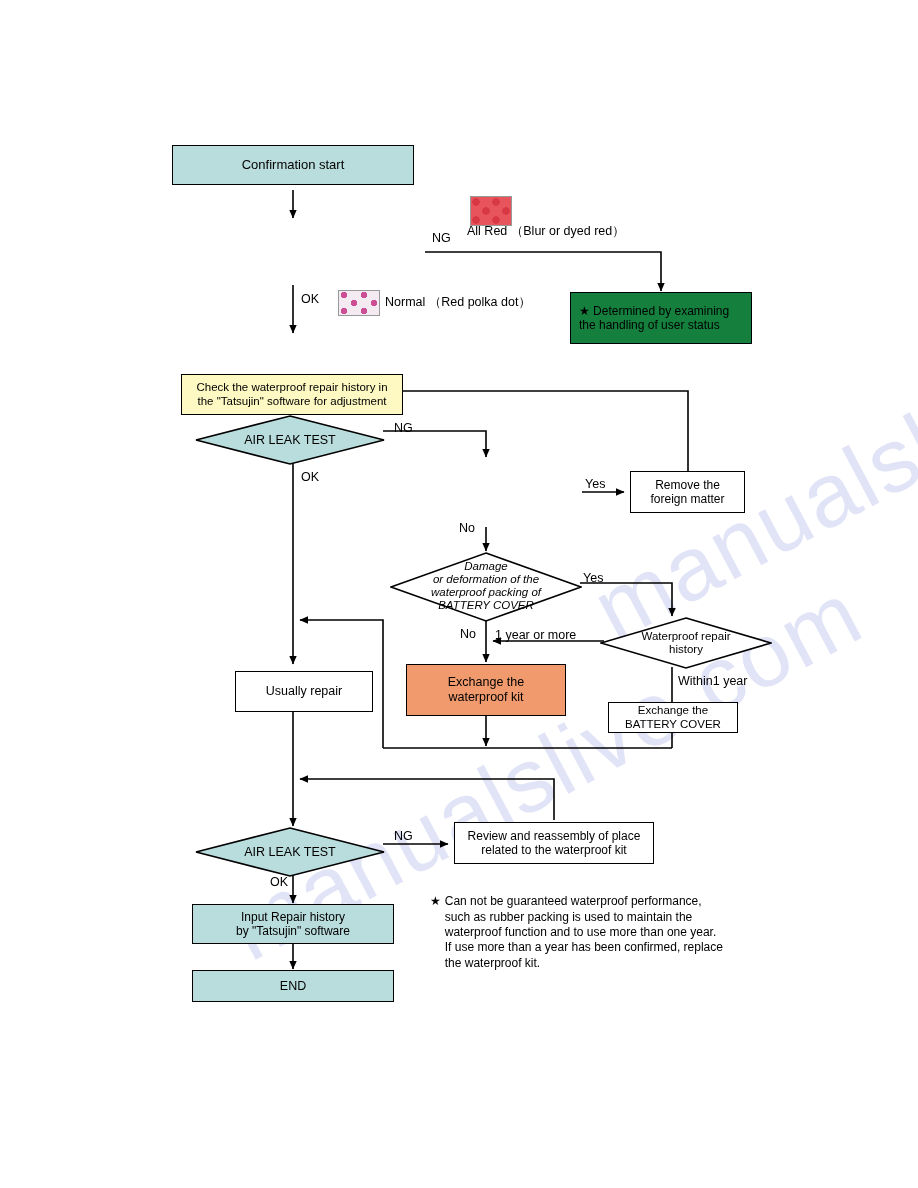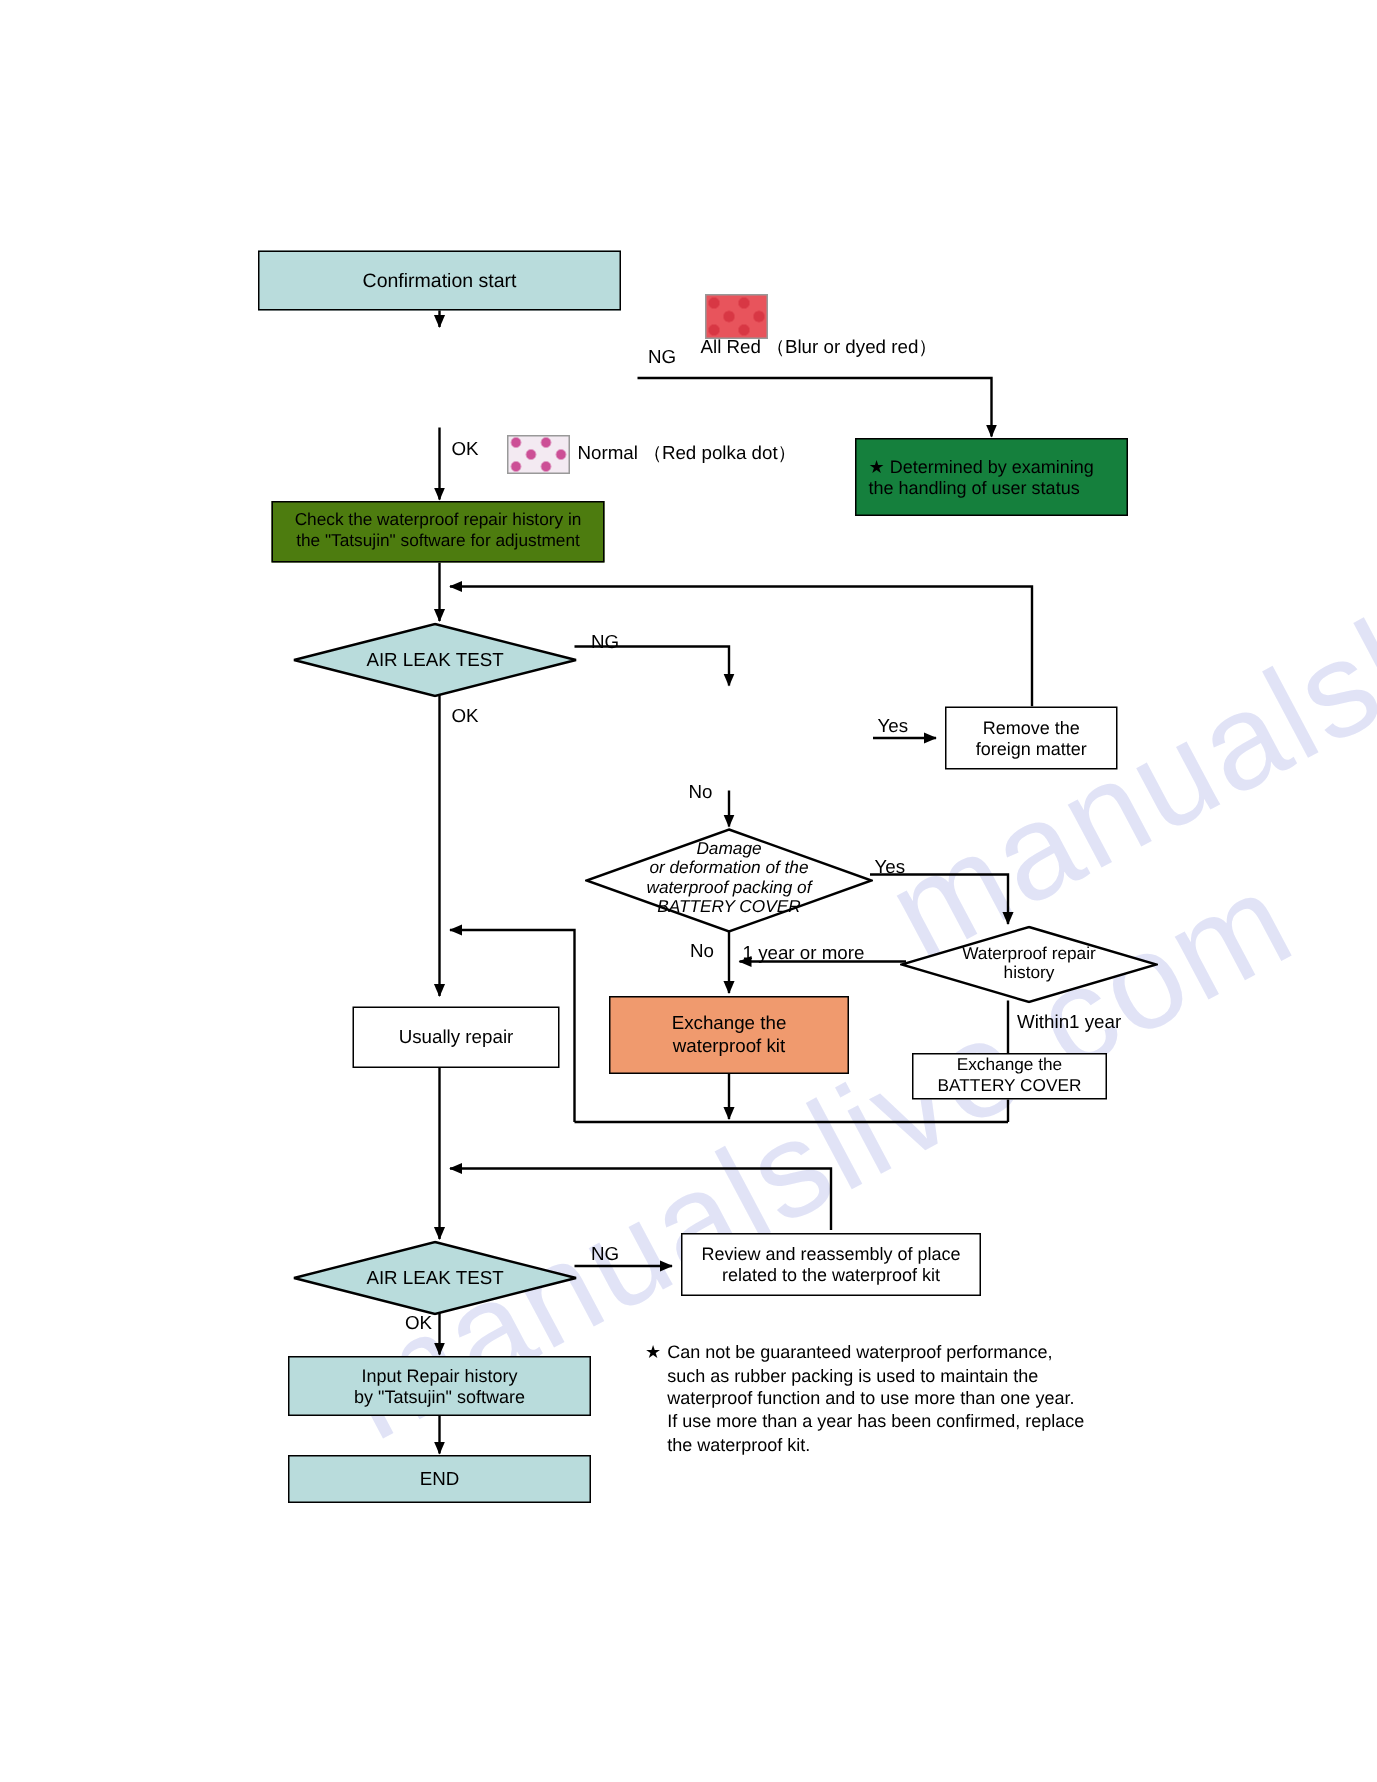--- a/index.html
+++ b/index.html
@@ -165,7 +165,7 @@
     </g>
   </svg>
 
-  <div class="node teal" style="left:172px; top:167px; width:242px; height:40px; font-size:13px;">Confirmation start</div>
+  <div class="node teal" style="left:172px; top:145px; width:242px; height:40px; font-size:13px;">Confirmation start</div>
 
 
   <div class="swatch" style="left:470px; top:196px; width:40px; height:28px;

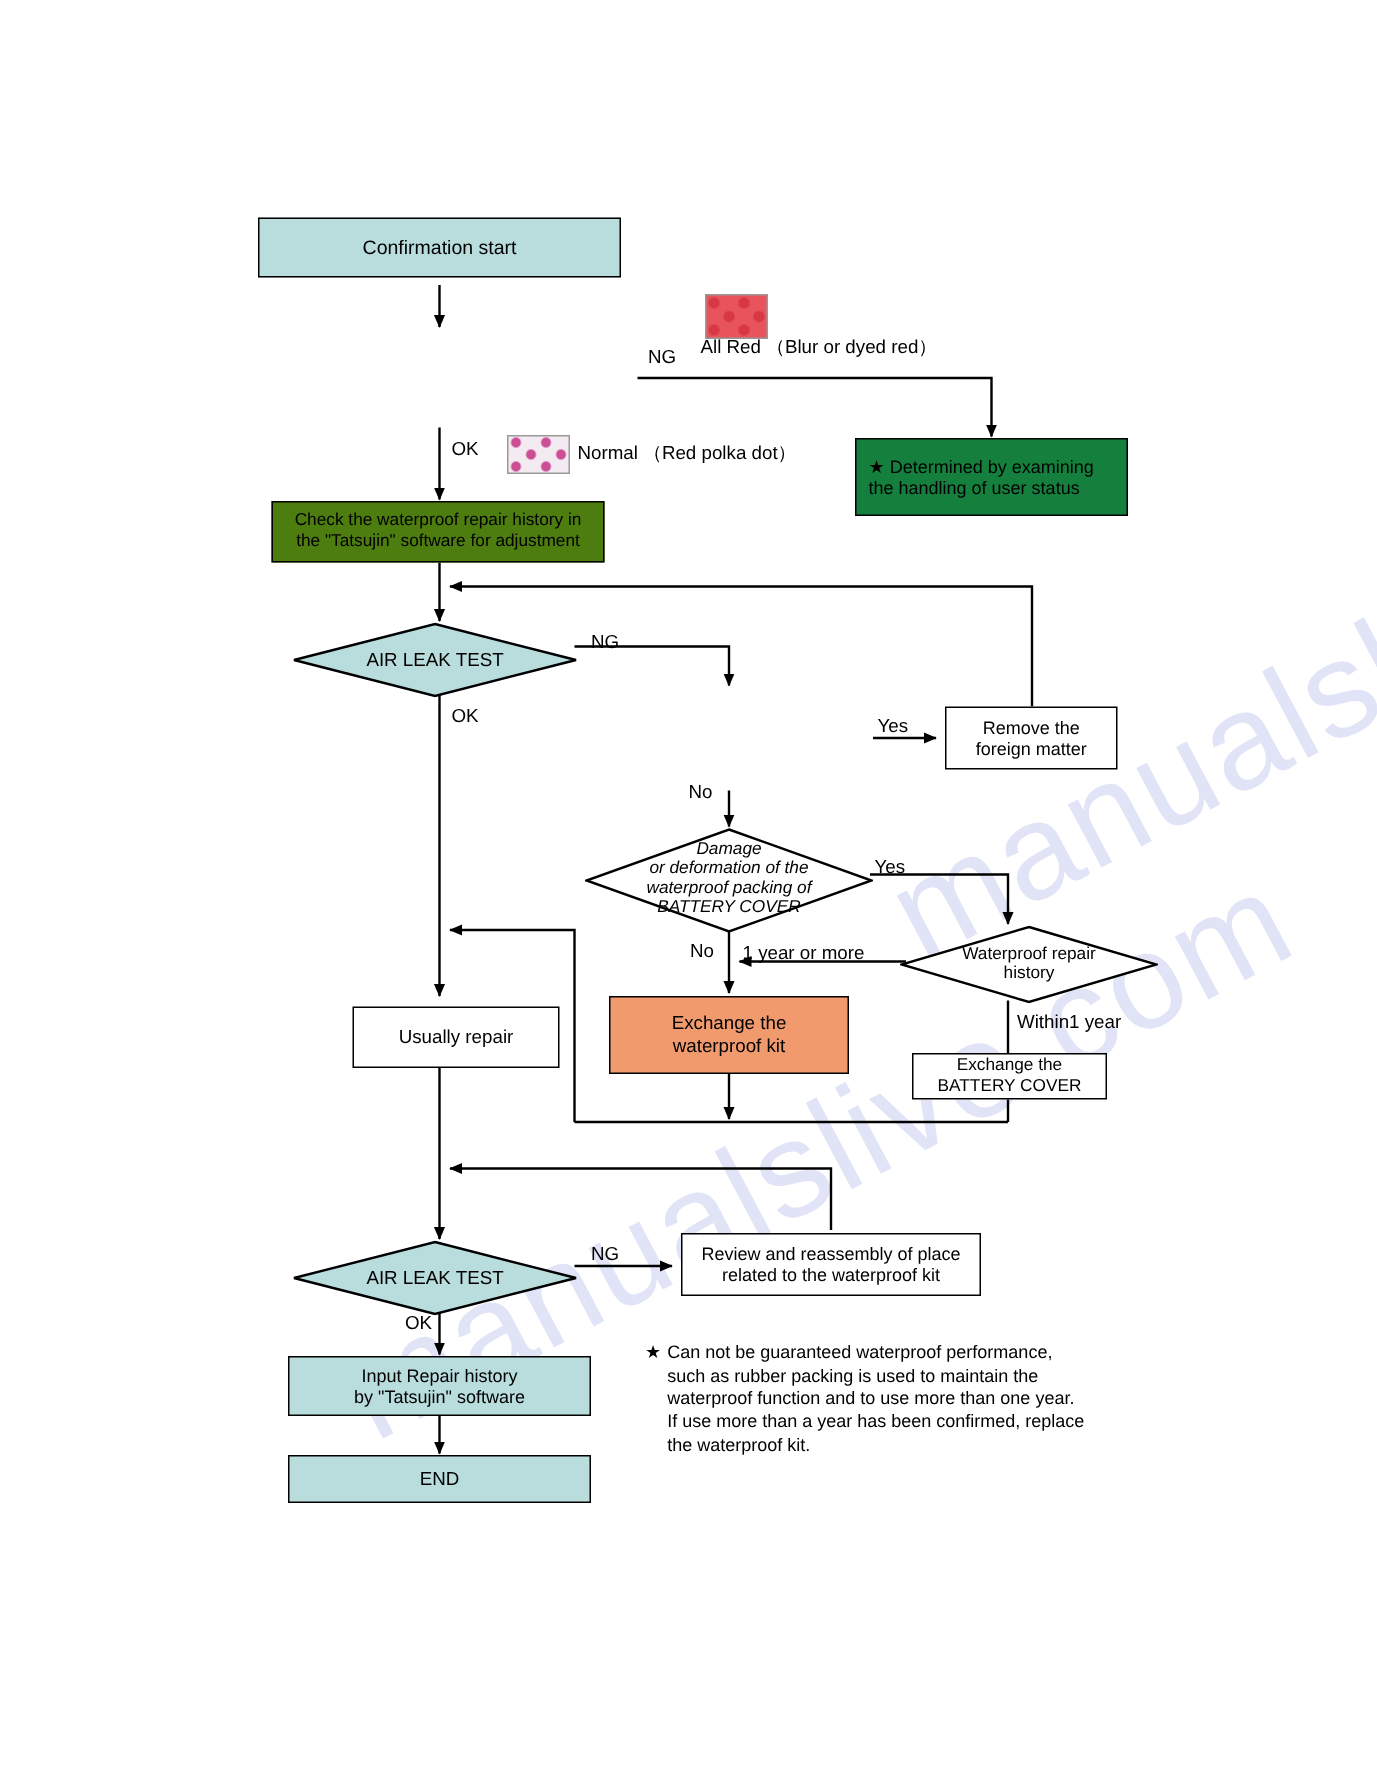--- a/index.html
+++ b/index.html
@@ -52,7 +52,7 @@
     background: #ffffff;
   }
   .teal { background: #b9dcdc; border: 1px solid #000; }
-  .yellow { background: #4d7c0f; border: 1px solid #000; }
+  .yellow { background: #fef9c3; border: 1px solid #000; margin-top: 40px; }
   .magenta { background: #15803d; border: 1px solid #000; }
   .orange { background: #f09a6e; border: 1px solid #000; }
 

